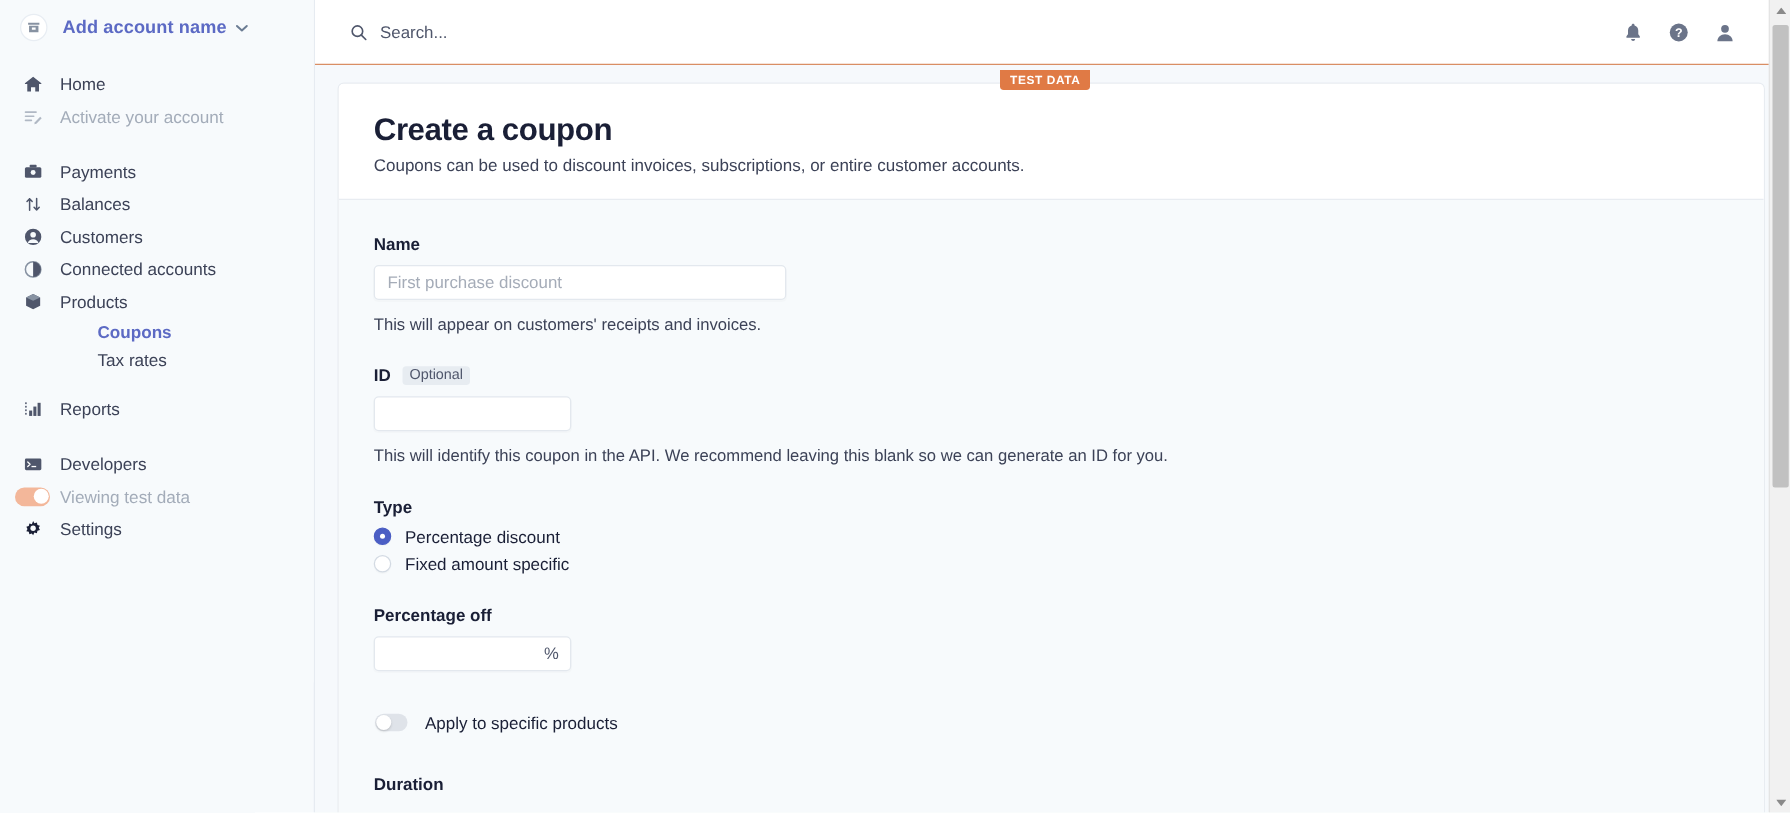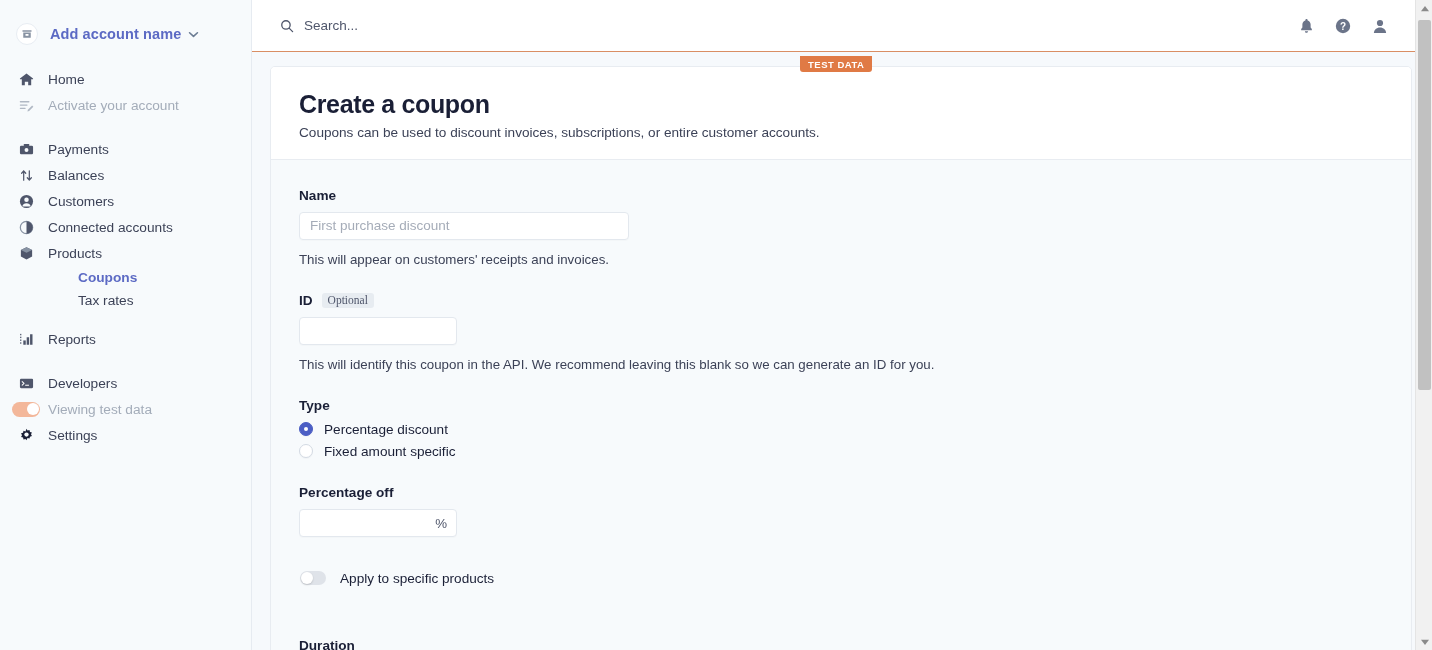--- a/index.html
+++ b/index.html
@@ -27,7 +27,6 @@
     min-width: 251px;
     height: 546px;
     background: #f7fafc;
-    padding-top: 12px;
     position: relative;
     z-index: 3;
   }

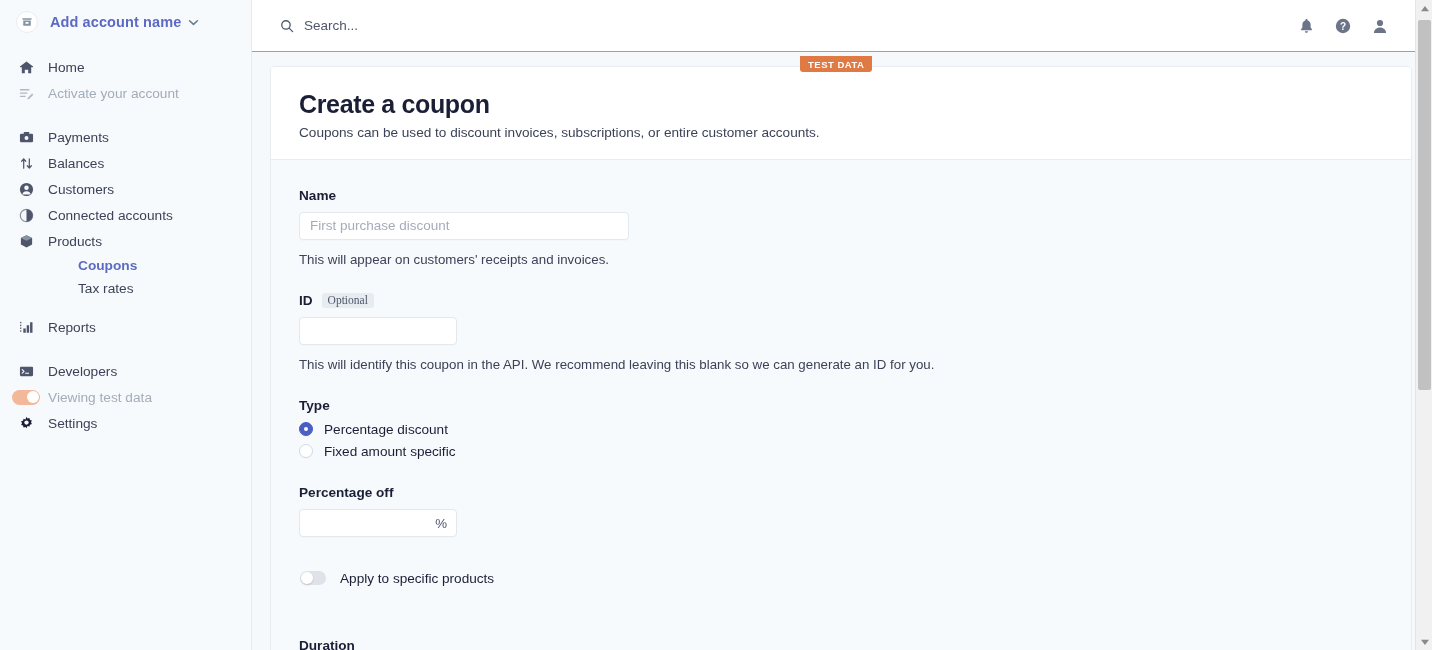--- a/index.html
+++ b/index.html
@@ -223,7 +223,6 @@
     background: #e7ecf1;
     border-radius: 3px;
     padding: 1px 6px 2px 6px;
-    font-family: Liberation Serif, serif;
   }
 
   .text-input {

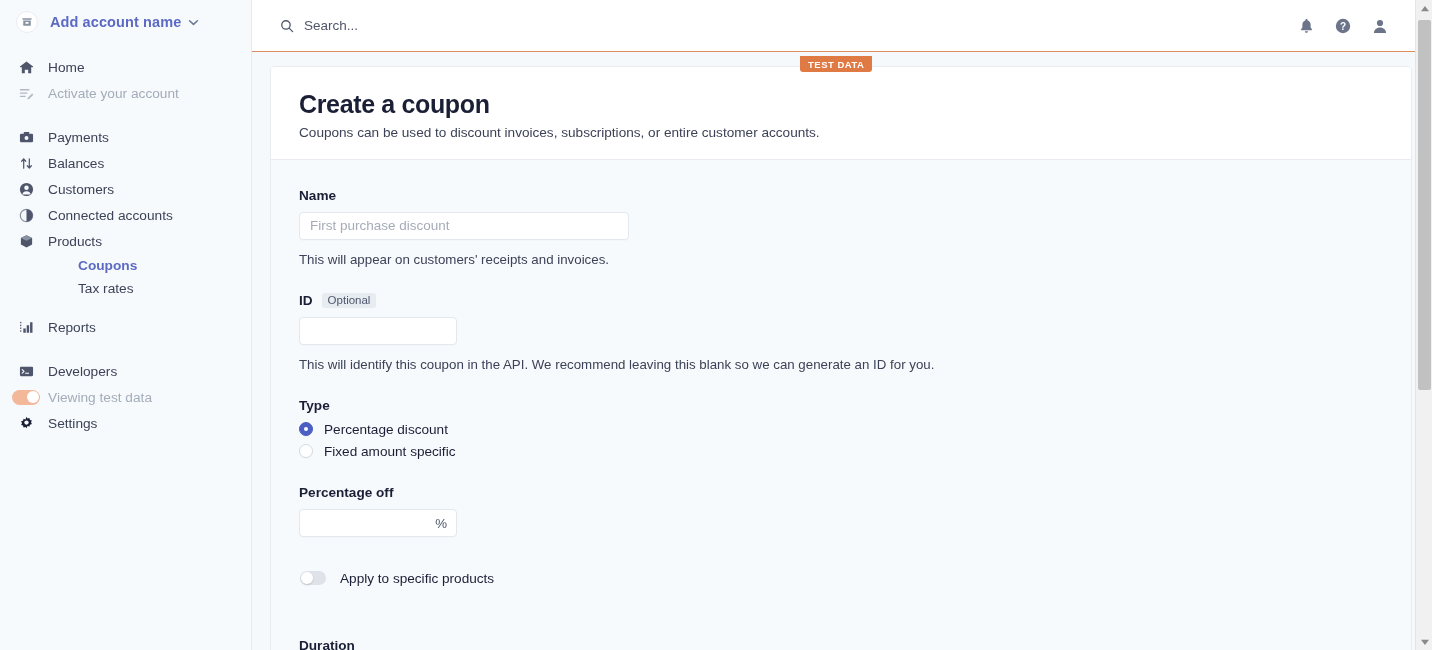--- a/index.html
+++ b/index.html
@@ -304,7 +304,7 @@
     display: flex;
     align-items: center;
     margin-top: 34px;
-    margin-bottom: 52px;
+    margin-bottom: 34px;
     cursor: pointer;
   }
   .toggle-switch {

